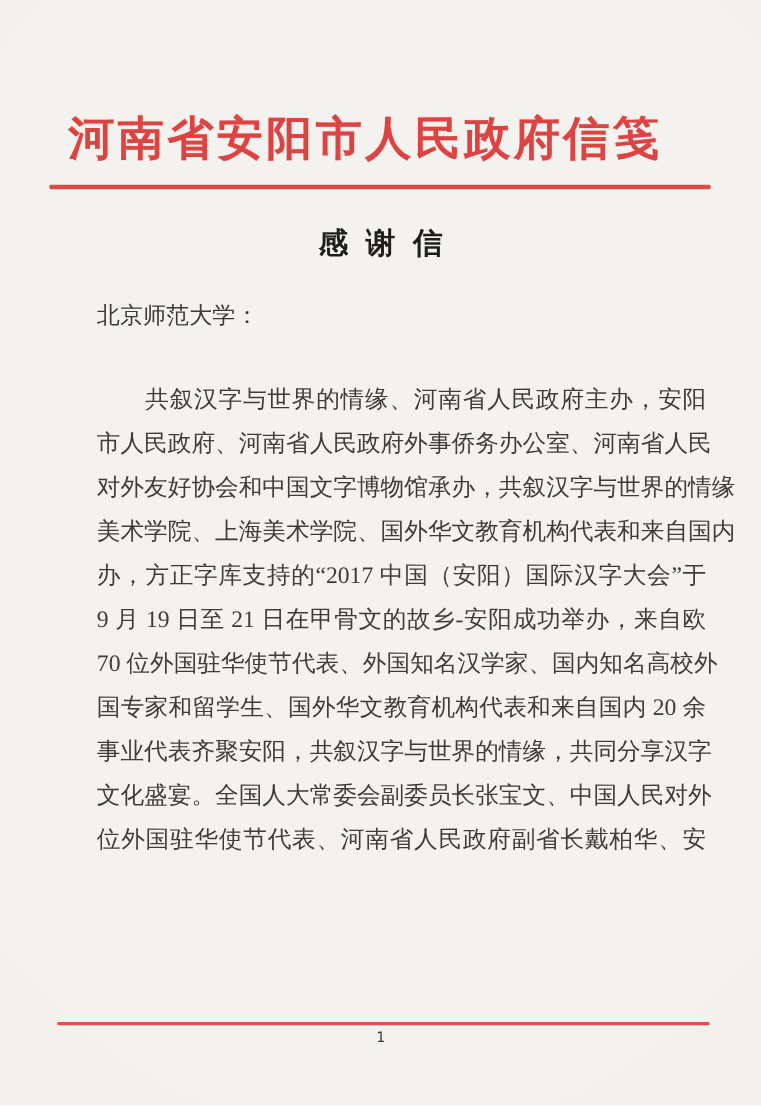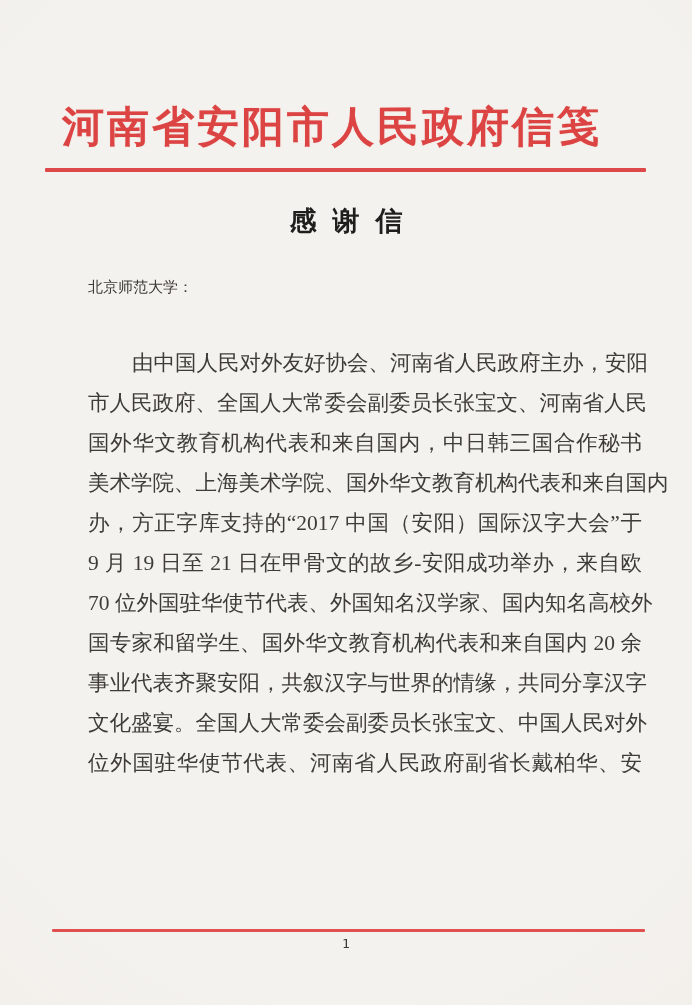--- a/index.html
+++ b/index.html
@@ -59,7 +59,7 @@
     position: absolute;
     top: 272px;
     left: 88px;
-    font-size: 15px;
+    font-size: 21px;
     line-height: 30px;
     color: #3b3a36;
   }

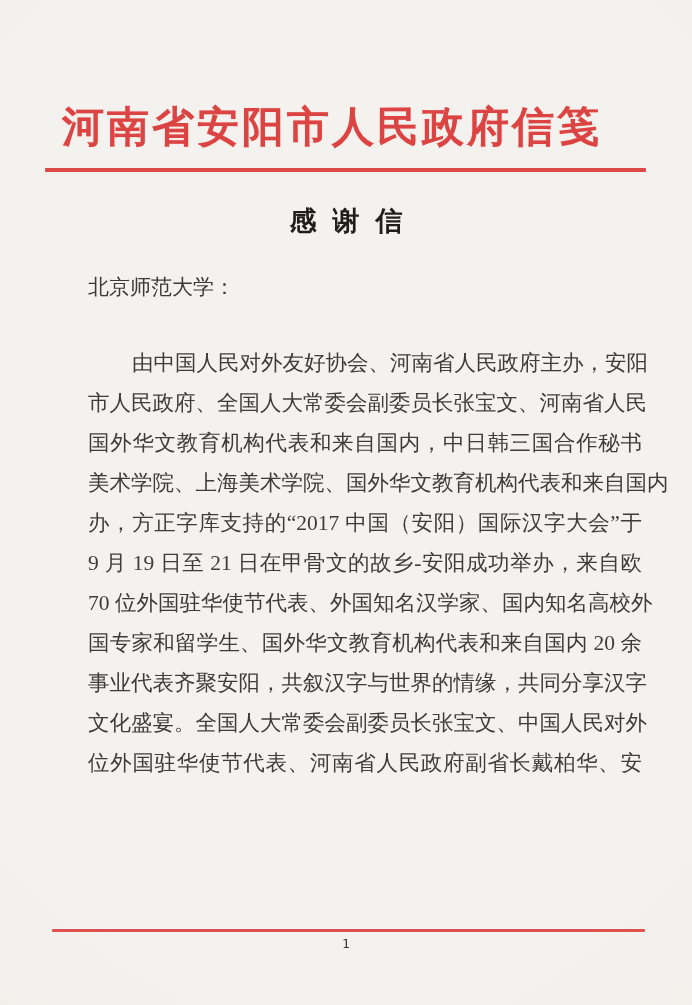--- a/index.html
+++ b/index.html
@@ -117,7 +117,7 @@
   <div class="salutation">北京师范大学：</div>
 
   <div class="body">
-    <div class="body-line indent">由中国人民对外友好协会、河南省人民政府主办，安阳</div>
+    <div class="body-line indent">共叙汉字与世界的情缘、河南省人民政府主办，安阳</div>
     <div class="body-line">市人民政府、全国人大常委会副委员长张宝文、河南省人民</div>
     <div class="body-line">国外华文教育机构代表和来自国内，中日韩三国合作秘书</div>
     <div class="body-line">美术学院、上海美术学院、国外华文教育机构代表和来自国内</div>

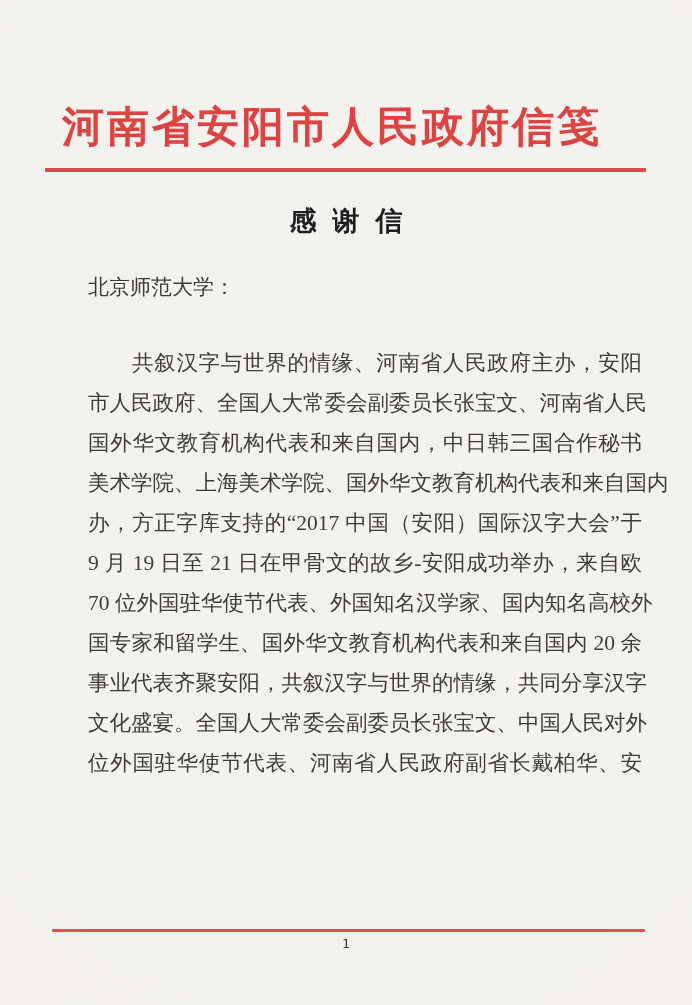--- a/index.html
+++ b/index.html
@@ -118,7 +118,7 @@
 
   <div class="body">
     <div class="body-line indent">共叙汉字与世界的情缘、河南省人民政府主办，安阳</div>
-    <div class="body-line">市人民政府、全国人大常委会副委员长张宝文、河南省人民</div>
+    <div class="body-line">市人民政府、河南省人民政府外事侨务办公室、河南省人民</div>
     <div class="body-line">国外华文教育机构代表和来自国内，中日韩三国合作秘书</div>
     <div class="body-line">美术学院、上海美术学院、国外华文教育机构代表和来自国内</div>
     <div class="body-line">办，方正字库支持的“2017 中国（安阳）国际汉字大会”于</div>

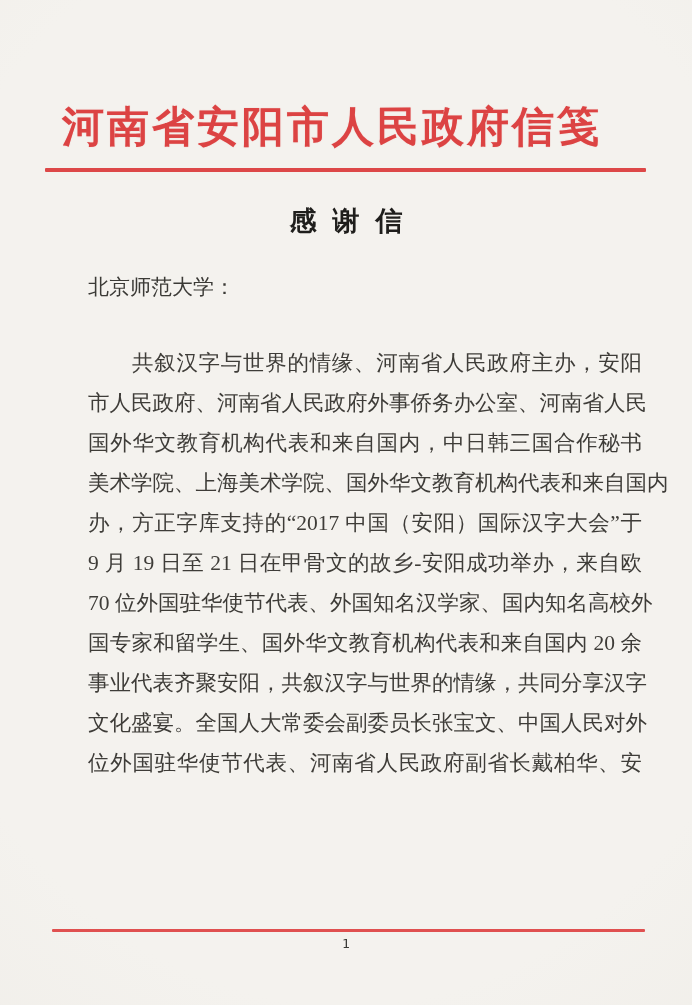--- a/index.html
+++ b/index.html
@@ -119,7 +119,7 @@
   <div class="body">
     <div class="body-line indent">共叙汉字与世界的情缘、河南省人民政府主办，安阳</div>
     <div class="body-line">市人民政府、河南省人民政府外事侨务办公室、河南省人民</div>
-    <div class="body-line">国外华文教育机构代表和来自国内，中日韩三国合作秘书</div>
+    <div class="body-line">对外友好协会和中国文字博物馆承办，共叙汉字与世界的情缘</div>
     <div class="body-line">美术学院、上海美术学院、国外华文教育机构代表和来自国内</div>
     <div class="body-line">办，方正字库支持的“2017 中国（安阳）国际汉字大会”于</div>
     <div class="body-line">9 月 19 日至 21 日在甲骨文的故乡-安阳成功举办，来自欧</div>

